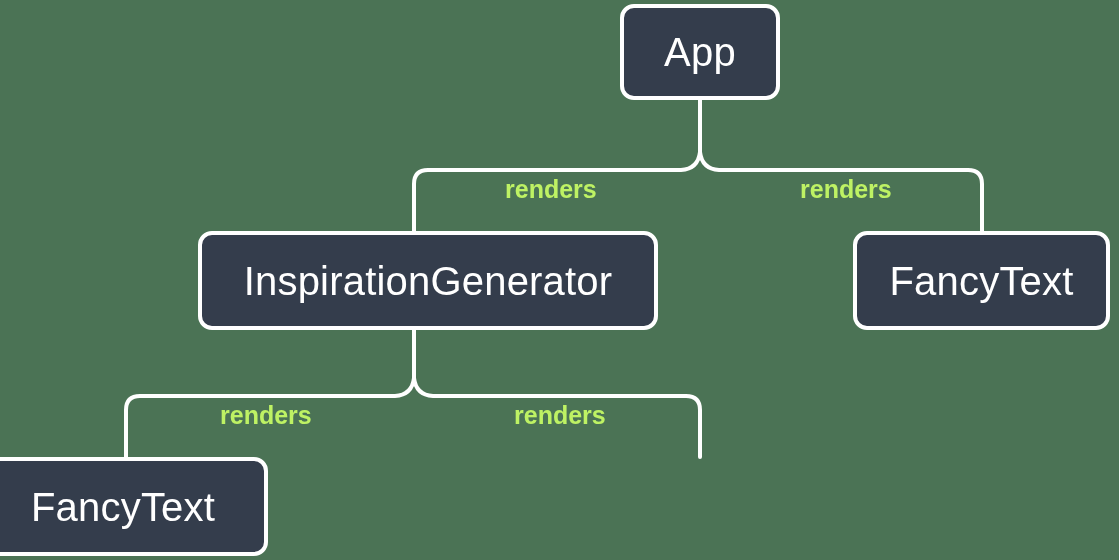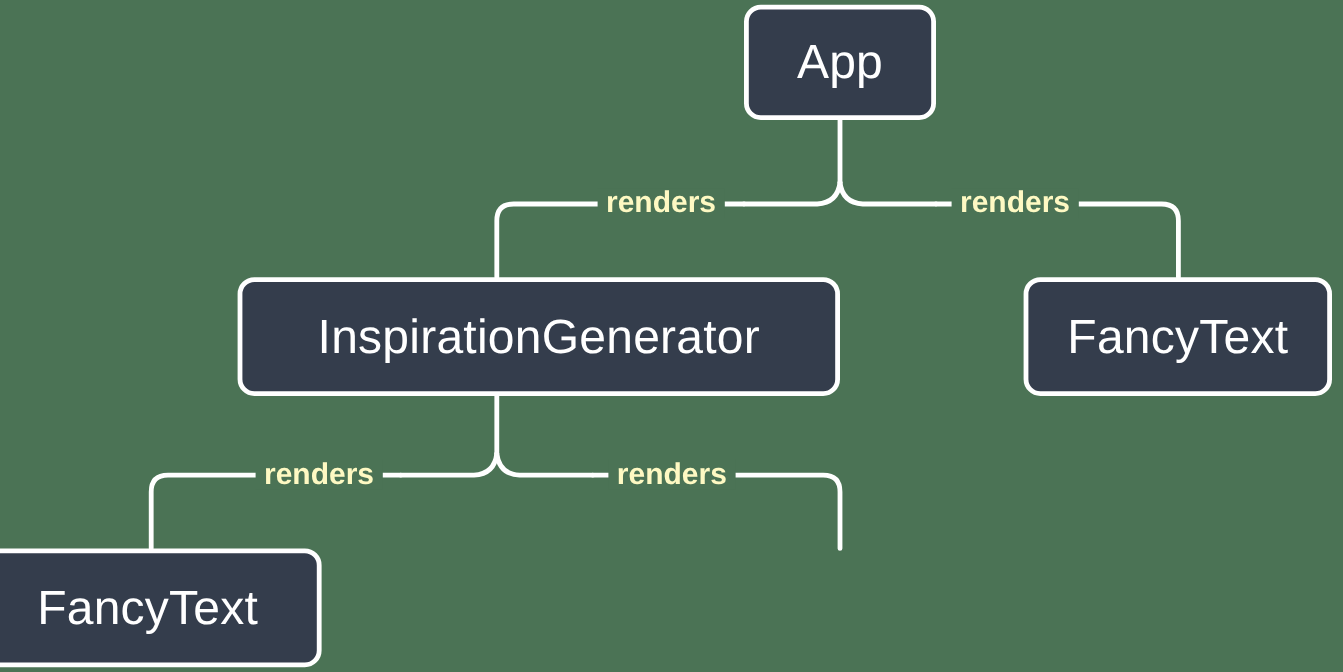--- a/index.html
+++ b/index.html
@@ -46,7 +46,7 @@
   }
   .edge-label {
     position: absolute;
-    color: #fef9c3;
+    color: #bef264;
     font-size: 25px;
     font-weight: 700;
     line-height: 1;
@@ -54,6 +54,7 @@
     z-index: 3;
     background: #4b7355;
     padding: 0 7px;
+    margin-top: 20px;
   }
 </style>
 </head>

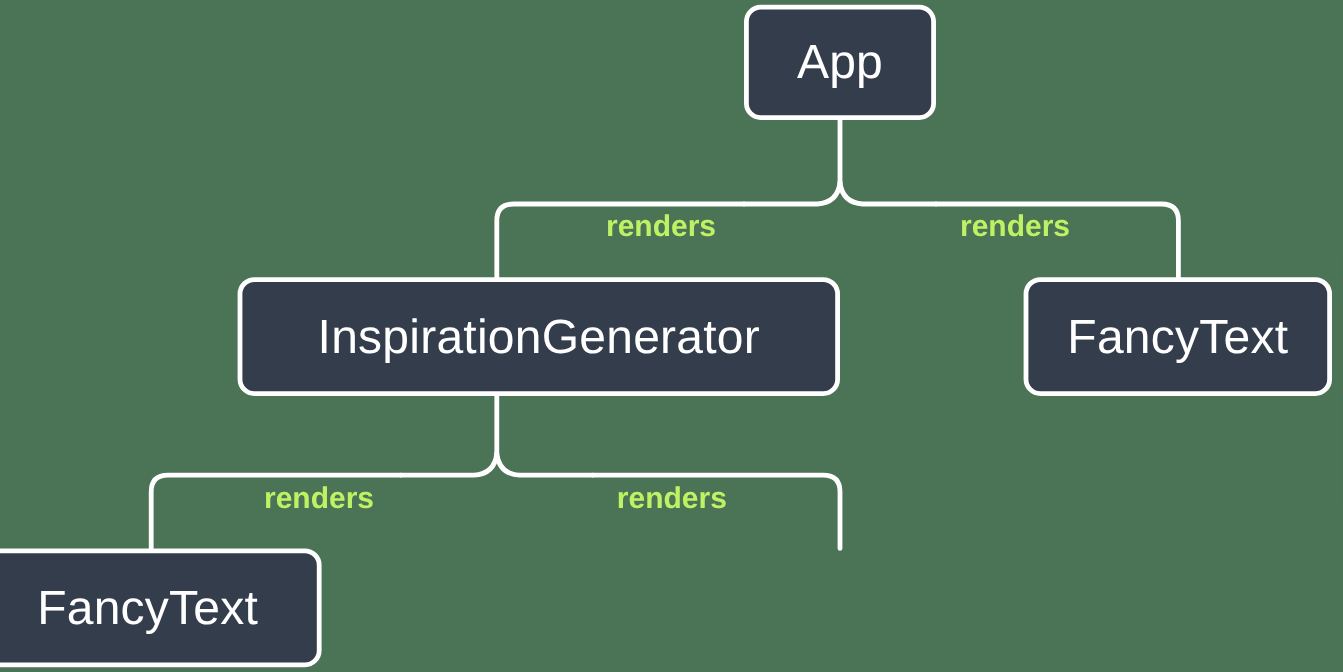--- a/index.html
+++ b/index.html
@@ -89,7 +89,7 @@
     <span class="node-label">App</span>
   </div>
 
-  <div class="node" style="left:198px; top:231px; width:502px; height:99px;">
+  <div class="node" style="left:198px; top:231px; width:460px; height:99px;">
     <span class="node-label">InspirationGenerator</span>
   </div>
 

